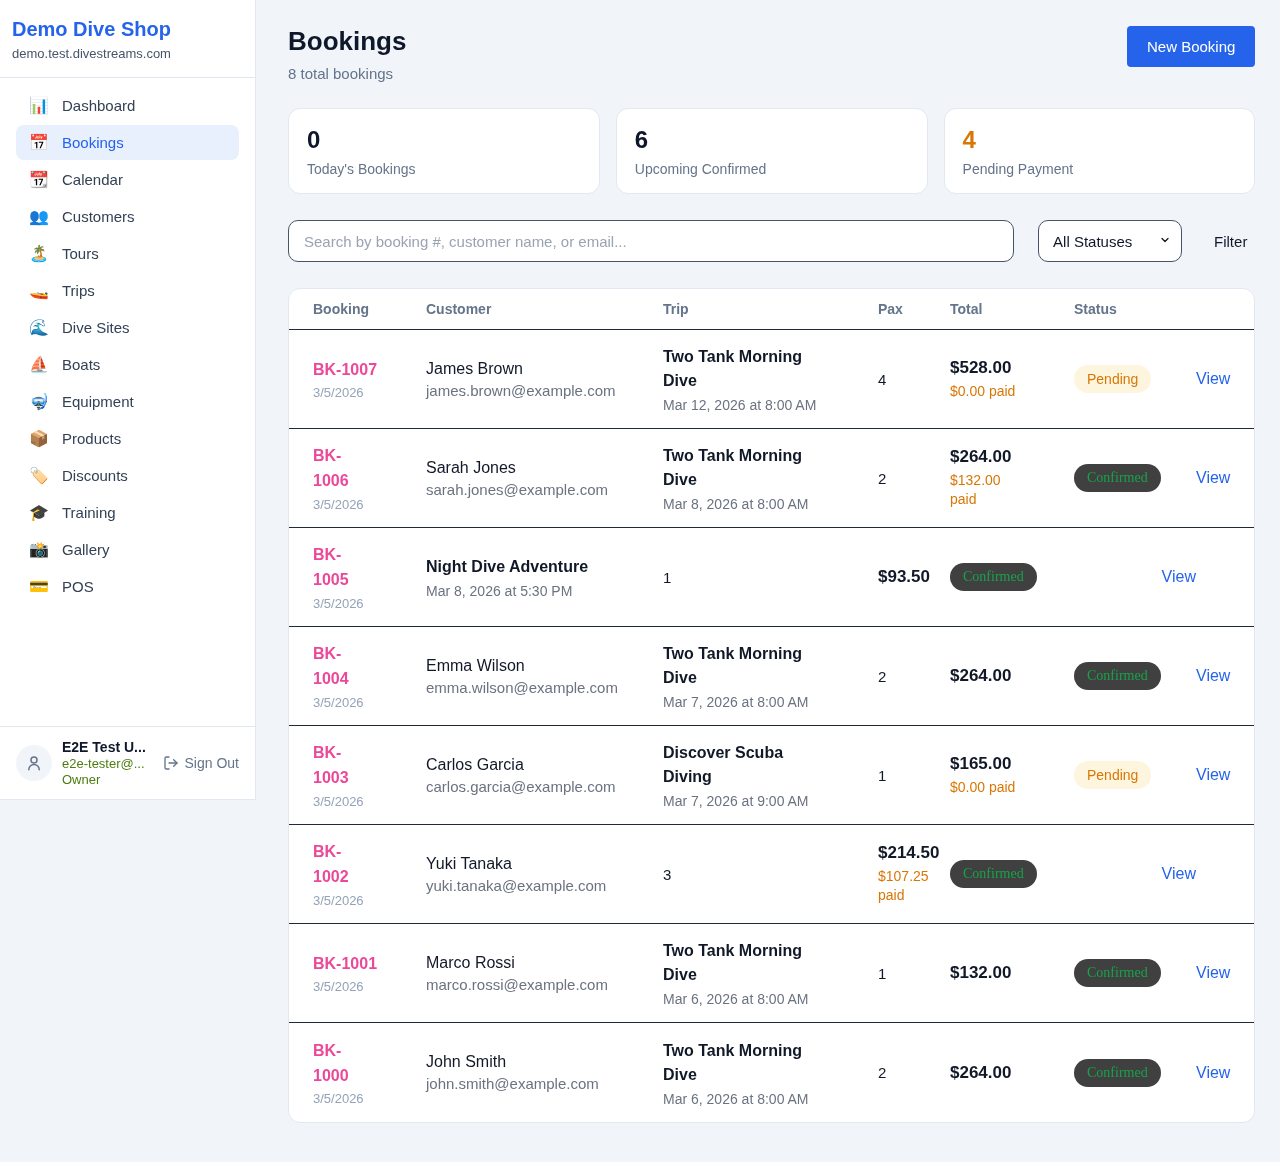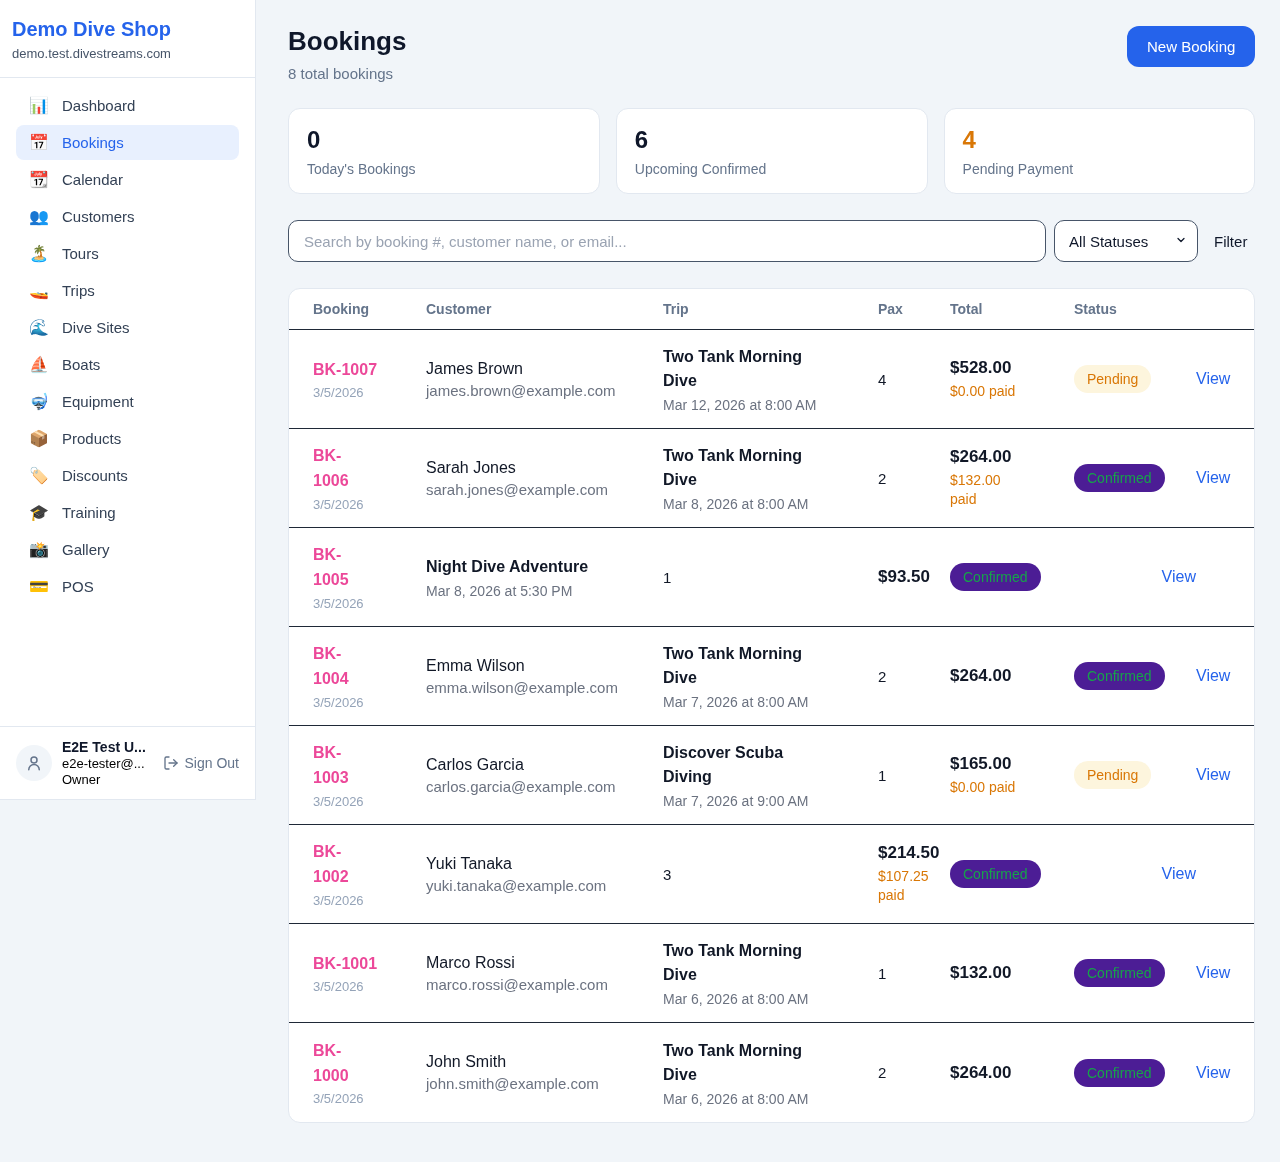--- a/index.html
+++ b/index.html
@@ -50,7 +50,7 @@
   .page-title { font-size:26px; font-weight:700; color:#0f172a; }
   .page-subtitle { font-size:15px; color:#64748b; margin-top:8px; }
   .btn-primary {
-    background:#2563eb; color:#ffffff; border:none; border-radius:12px;
+    background:#2563eb; color:#ffffff; border:none; border-radius:4px;
     padding:12px 20px; font-size:15px; font-weight:500; font-family:inherit; cursor:pointer;
   }
 

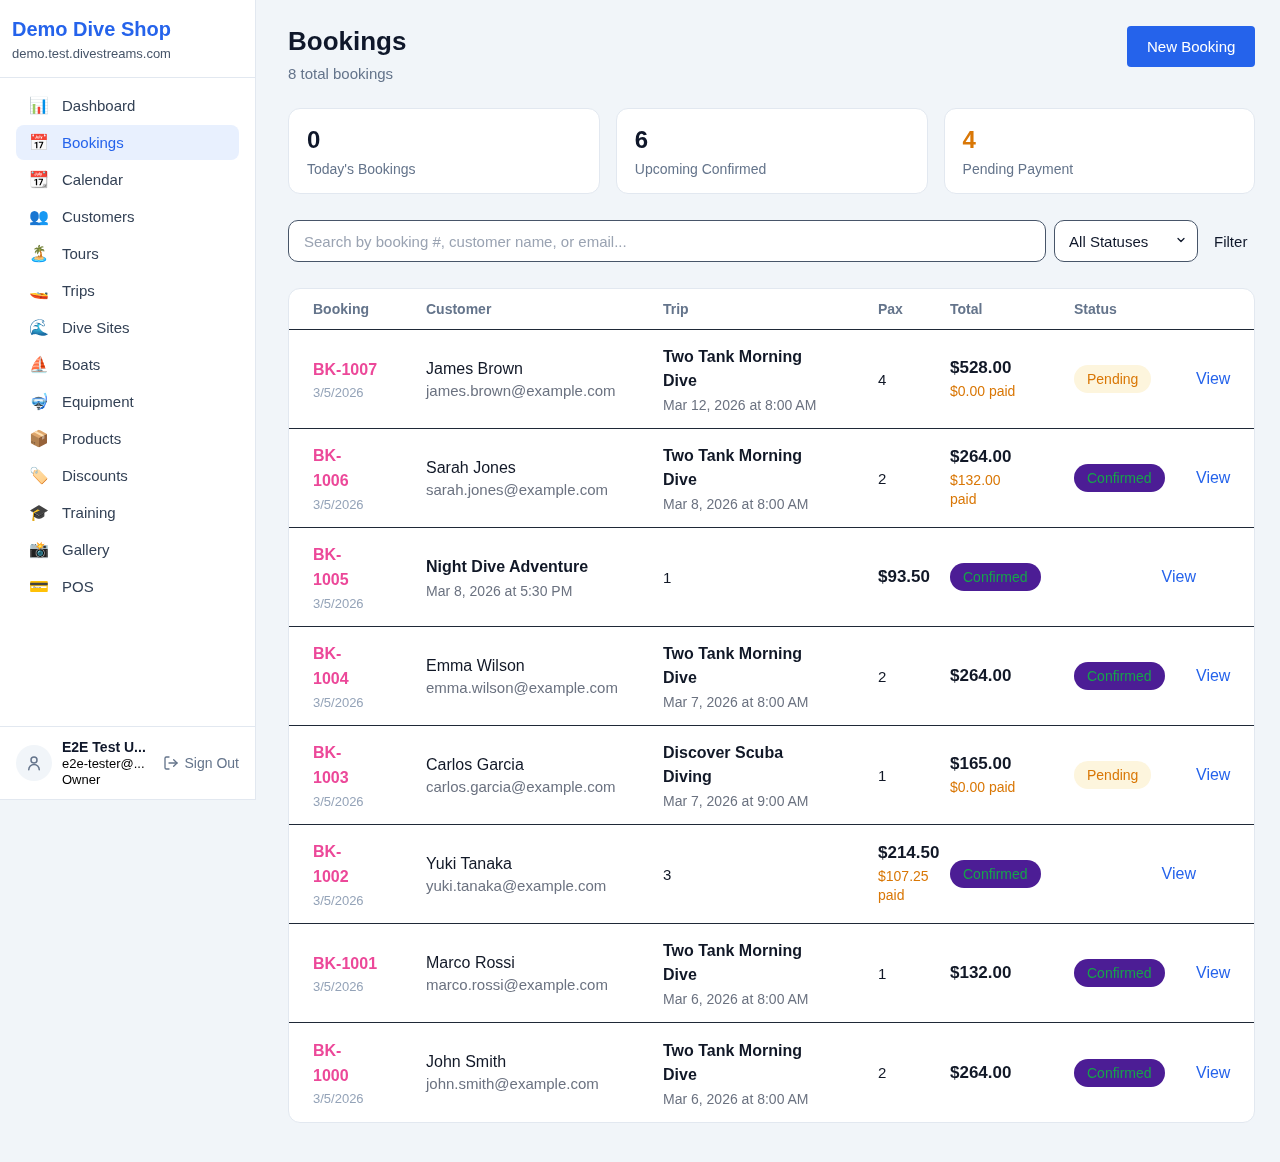--- a/index.html
+++ b/index.html
@@ -62,7 +62,7 @@
   .stat-value { font-size:24px; font-weight:700; color:#0f172a; }
   .stat-label { font-size:14px; color:#64748b; margin-top:7px; }
 
-  .controls { display:flex; align-items:center; gap:8px; margin-top:26px; }
+  .controls { display:flex; align-items:center; gap:24px; margin-top:26px; }
   .search-input {
     flex:1; height:42px; border:1px solid #475569; border-radius:10px;
     padding:0 15px; font-size:15px; font-family:inherit; color:#0f172a; background:#ffffff;

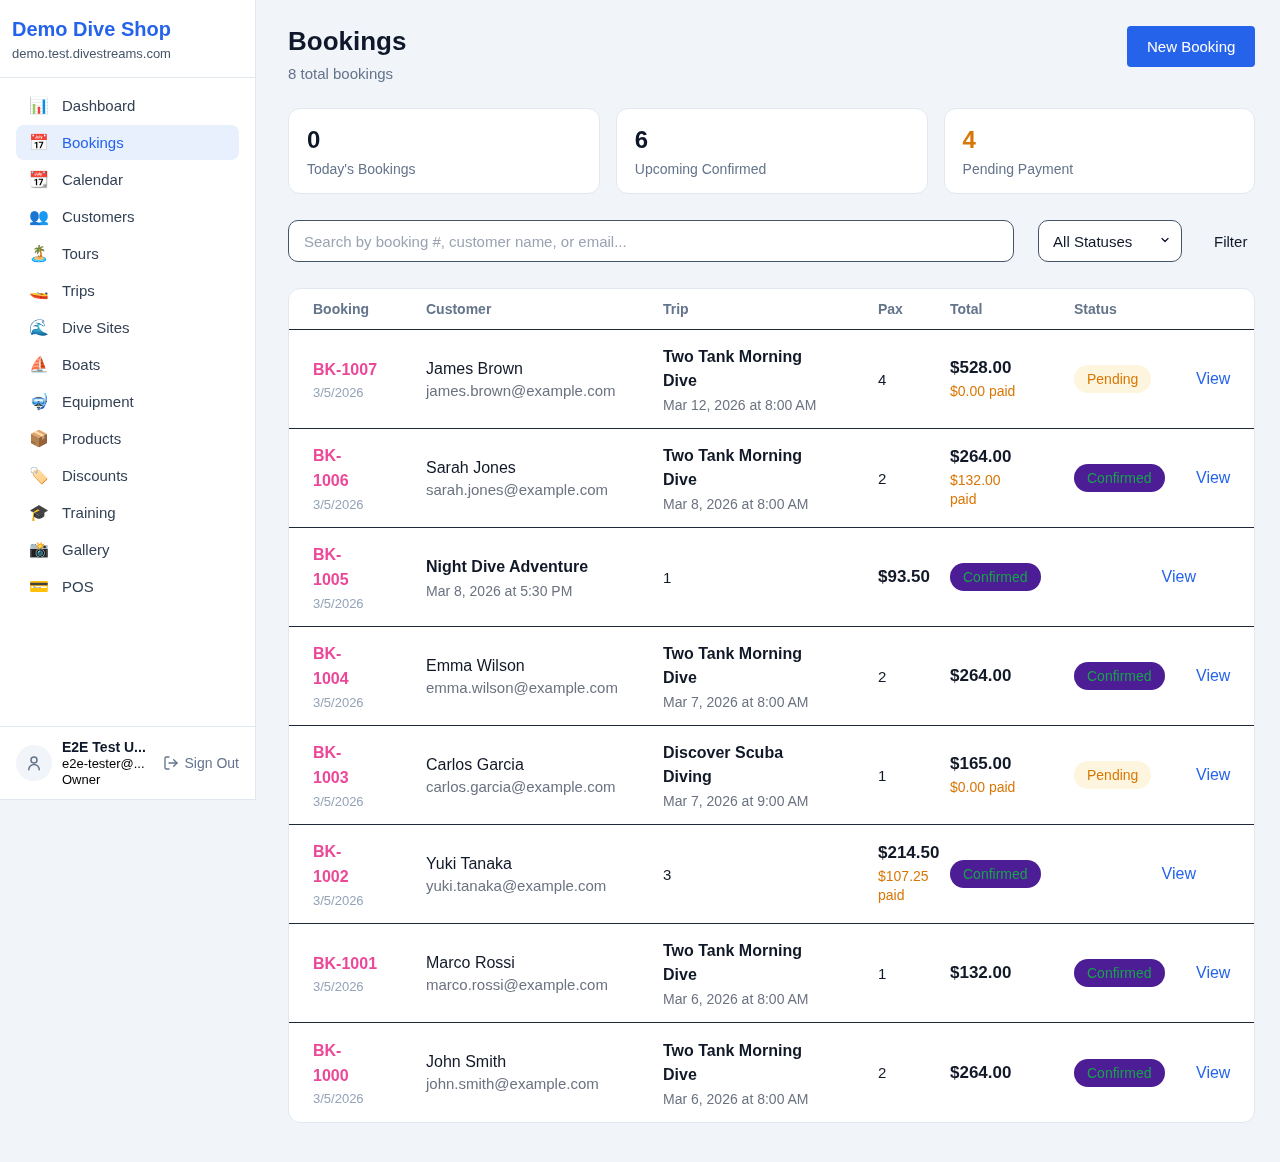--- a/index.html
+++ b/index.html
@@ -108,7 +108,7 @@
     font-size:14px; font-weight:500;
   }
   .badge.pending { background:#fdf5dd; color:#d97706; }
-  .badge.confirmed { background:#4c1d95; color:#16a34a; }
+  .badge.confirmed { background:#404040; color:#16a34a;font-family:Liberation Serif, serif; }
   .view-cell { text-align:right; }
   .view-link { color:#2563eb; font-size:16px; font-weight:500; text-decoration:none; cursor:pointer; }
 </style>

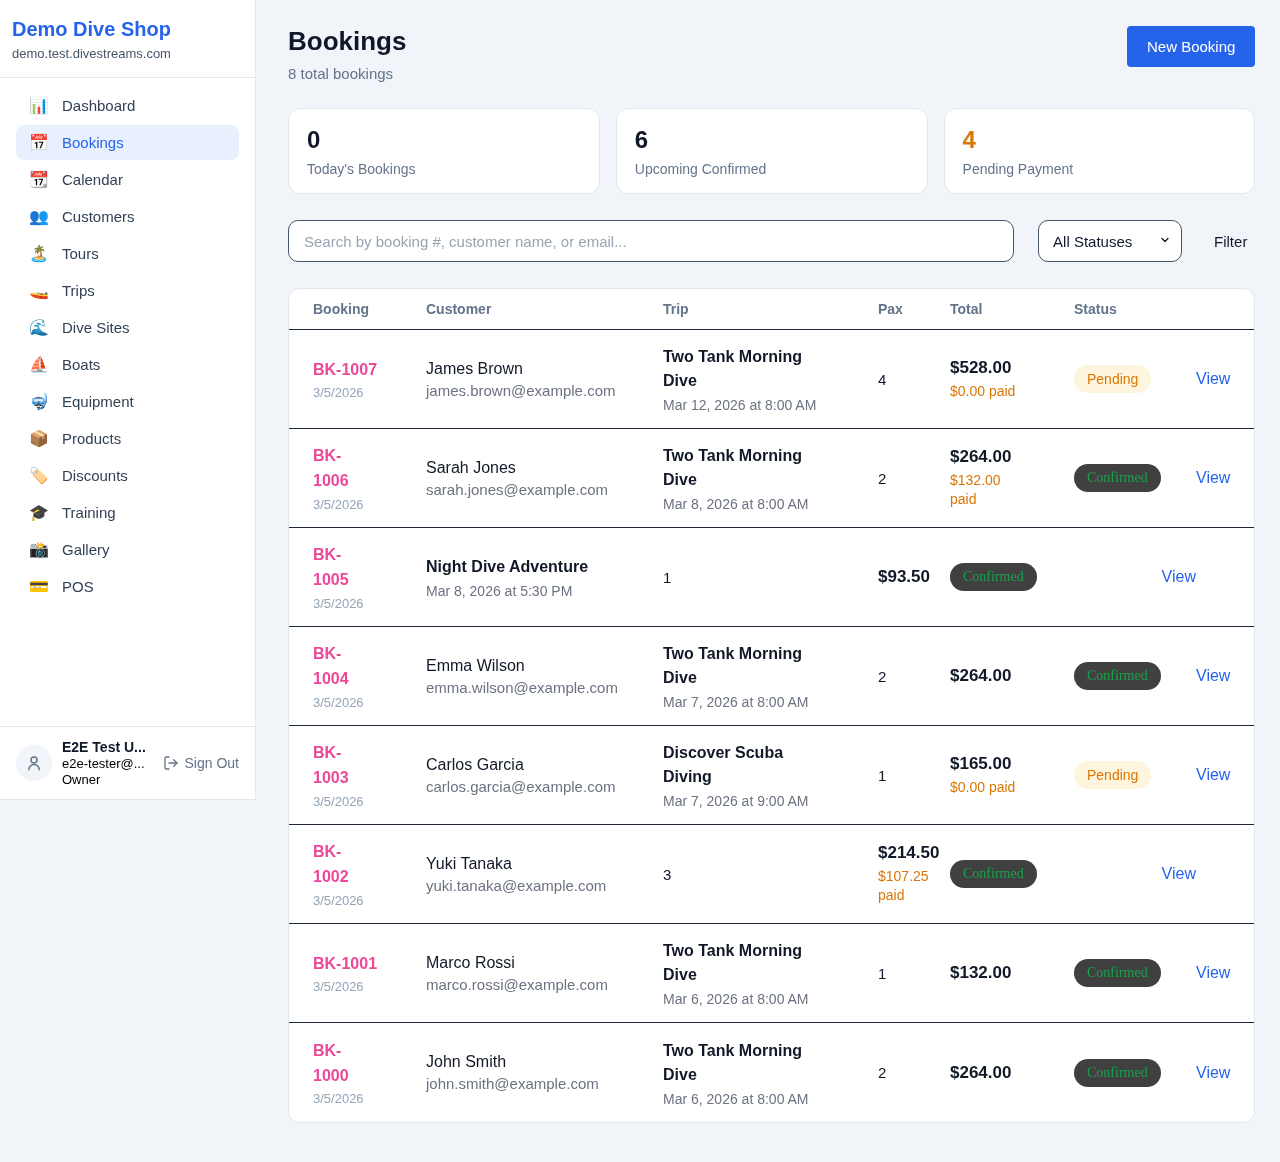--- a/index.html
+++ b/index.html
@@ -37,7 +37,7 @@
   }
   .user-info { min-width:0; }
   .user-name { font-size:14px; font-weight:700; color:#0f172a; white-space:nowrap; }
-  .user-email, .user-role { font-size:13px; color:#000000; margin-top:1px; white-space:nowrap; }
+  .user-email, .user-role { font-size:13px; color:#4d7c0f; margin-top:1px; white-space:nowrap; }
   .signout {
     margin-left:auto; display:flex; align-items:center; gap:6px;
     background:none; border:none; color:#64748b; font-size:14px;

